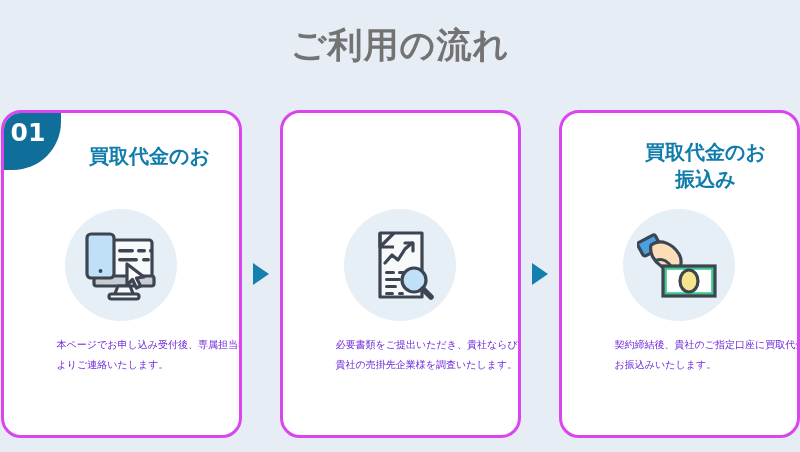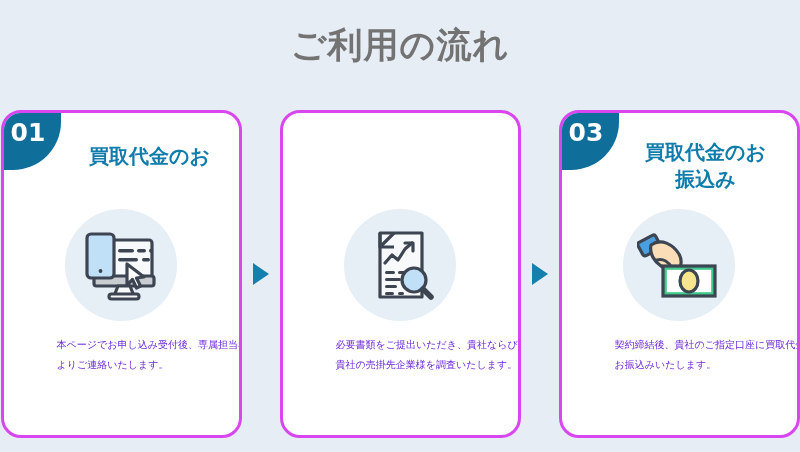--- a/index.html
+++ b/index.html
@@ -212,7 +212,6 @@
   </div>
 
   <div class="card three">
-    <div class="badge">03</div>
     <div class="card-title">
       <div>買取代金のお</div>
       <div>振込み</div>

